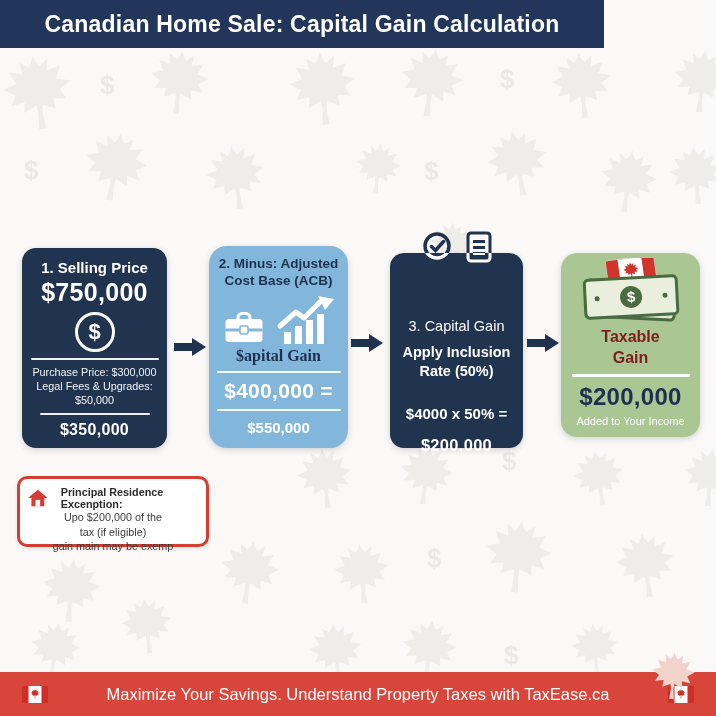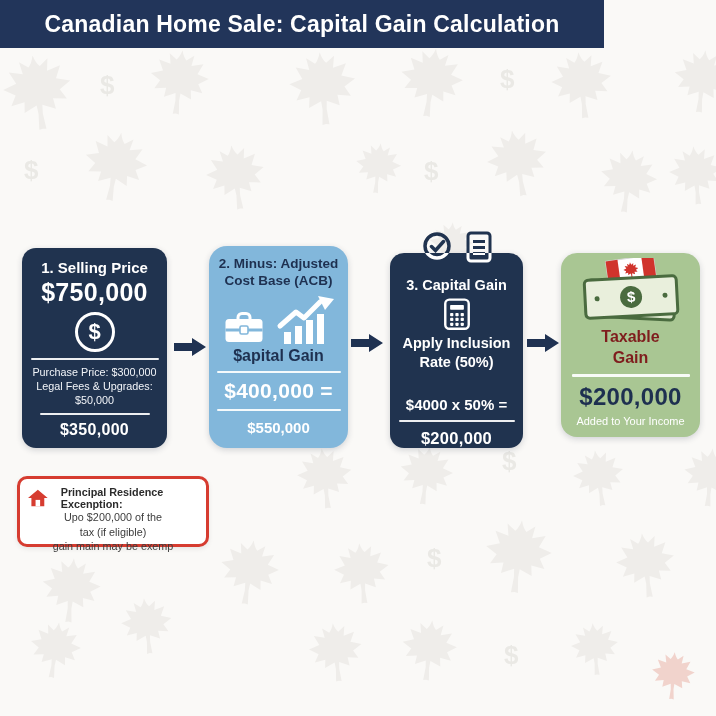--- a/index.html
+++ b/index.html
@@ -45,7 +45,7 @@
   .icon-layer { position:absolute; inset:0; display:flex; justify-content:center; gap:14px; align-items:flex-start; }
   .layer-navy  { color:#20334f; clip-path:inset(0 0 calc(100% - 22px) 0); }
   .layer-white { color:#ffffff; clip-path:inset(22px 0 0 0); }
-  .box3 .t  { font-size:14.5px; font-weight:bold; }
+  .box3 .t  { font-size:14.5px; font-weight:normal;margin-top:41px; }
   .box3 .calc { margin-top:5px; }
   .box3 .lbl{ font-size:14.5px; line-height:19px; font-weight:bold; margin-top:4px; }
   .box3 .formula { font-size:15px; font-weight:bold; margin-top:24px; }

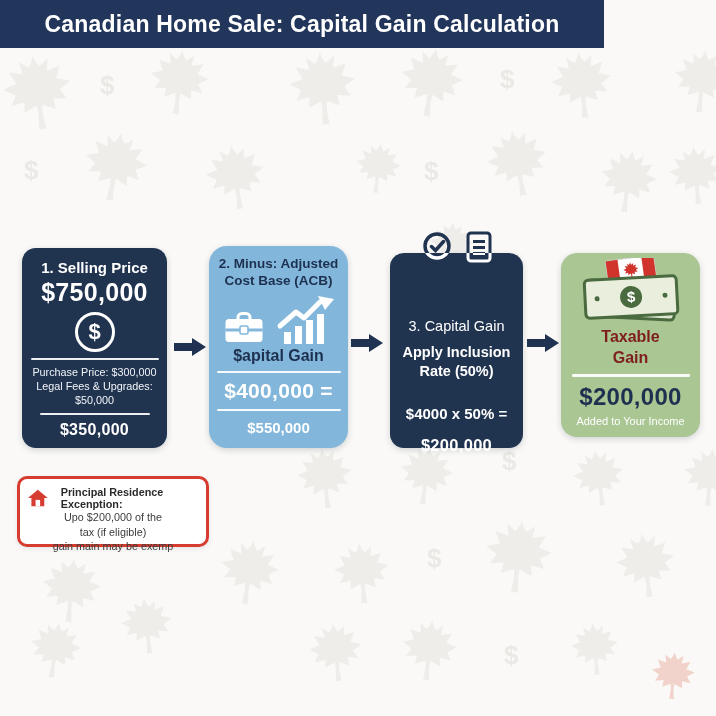--- a/index.html
+++ b/index.html
@@ -34,7 +34,7 @@
   .box2 { left:209px; top:246px; width:139px; height:202px; background:#82b7db; border-radius:18px; padding-top:9px; }
   .box2 .t  { font-size:13.5px; line-height:17px; font-weight:bold; color:#1e3050; }
   .box2 .icons { display:flex; align-items:flex-end; gap:10px; margin-top:7px; height:48px; }
-  .box2 .lbl{ font-size:16px; font-weight:bold; color:#1e3050; margin-top:3px; }
+  .box2 .lbl{ font-size:16px; font-weight:bold; color:#1e3050; margin-top:3px;font-family:Liberation Serif, serif; }
   .box2 .d1 { width:124px; margin-top:6px; }
   .box2 .amt{ font-size:21px; font-weight:bold; color:#fff; margin-top:6px; letter-spacing:.3px; }
   .box2 .d2 { width:124px; margin-top:6px; }

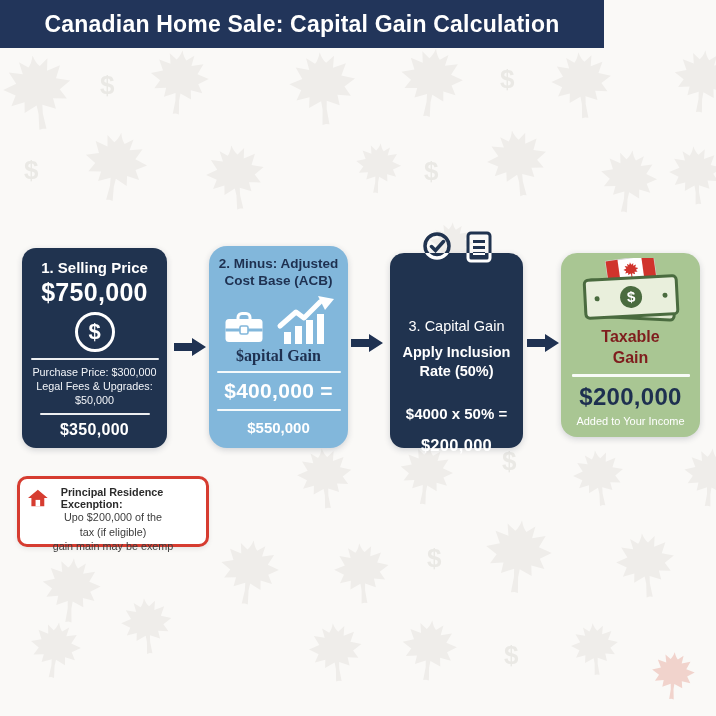--- a/index.html
+++ b/index.html
@@ -327,6 +327,21 @@
       <use href="#mapleleaf"></use>
     </svg>
 
+  <footer class="footer">
+    <svg class="flag-left" width="26" height="17" viewBox="0 0 26 17">
+      <rect x="0" y="0" width="26" height="17" fill="#ffffff"></rect>
+      <rect x="0" y="0" width="6.5" height="17" fill="#cf2e26"></rect>
+      <rect x="19.5" y="0" width="6.5" height="17" fill="#cf2e26"></rect>
+      <use href="#mapleleaf" x="8.5" y="2.5" width="9" height="11" fill="#cf2e26"></use>
+    </svg>
+    <div class="msg">Maximize Your Savings. Understand Property Taxes with TaxEase.ca</div>
+    <svg class="flag-right" width="26" height="17" viewBox="0 0 26 17">
+      <rect x="0" y="0" width="26" height="17" fill="#ffffff"></rect>
+      <rect x="0" y="0" width="6.5" height="17" fill="#cf2e26"></rect>
+      <rect x="19.5" y="0" width="6.5" height="17" fill="#cf2e26"></rect>
+      <use href="#mapleleaf" x="8.5" y="2.5" width="9" height="11" fill="#cf2e26"></use>
+    </svg>
+  </footer>
 
 </div>
 

